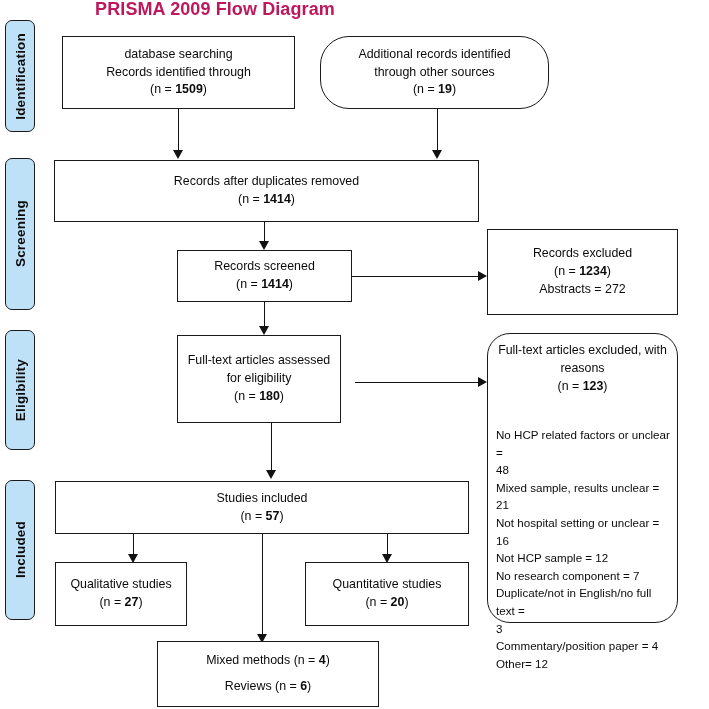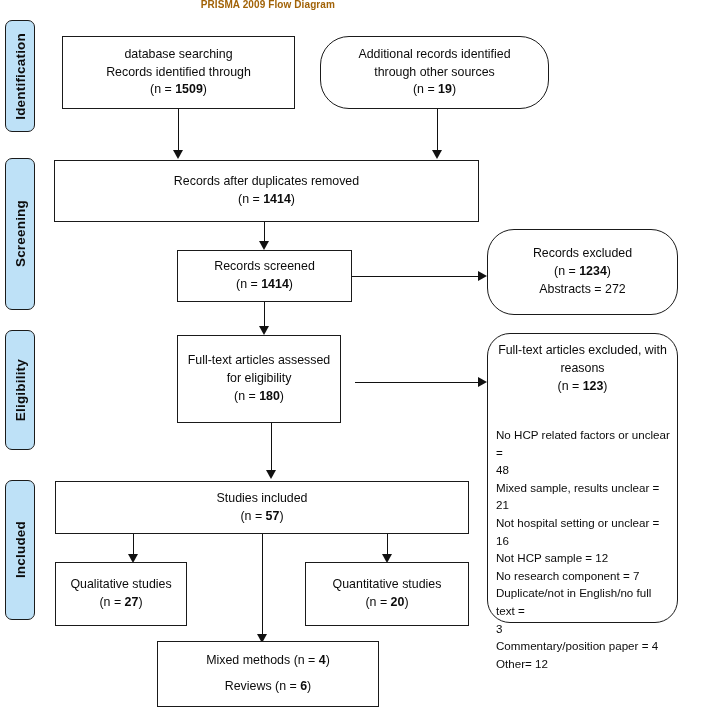--- a/index.html
+++ b/index.html
@@ -16,11 +16,11 @@
   .title{
     position:absolute;
     left:95px;top:-1px;width:240px;
-    text-align:right;
-    font-size:10px;
+    text-align:center;
+    font-size:18px;
     font-weight:bold;
     letter-spacing:.1px;
-    color:#a16207;
+    color:#be185d;
   }
 
   

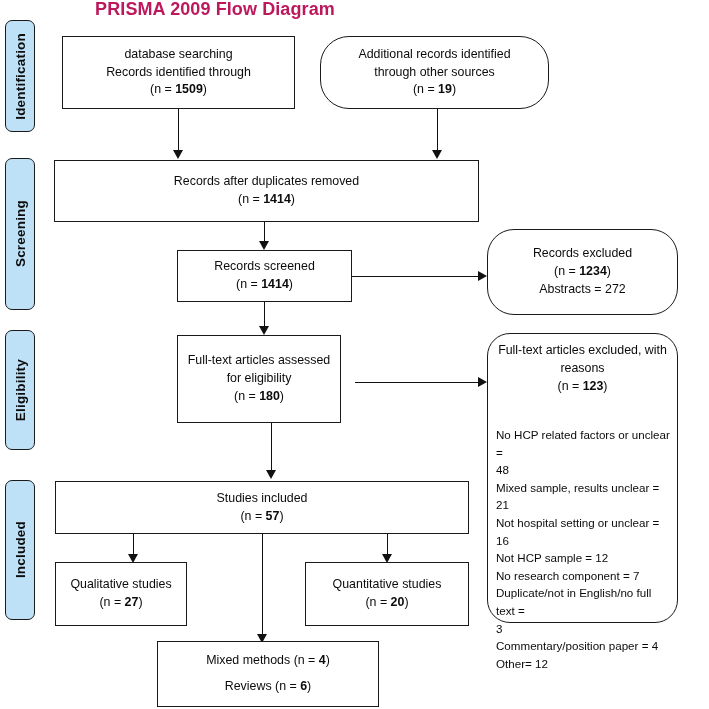--- a/index.html
+++ b/index.html
@@ -141,7 +141,7 @@
     <span class="ln"><span>(n = </span><b>1414</b><span>)</span></span>
   </div>
 
-  <div class="box" style="left:487px;top:229px;width:191px;height:86px;border-radius:27px;">
+  <div class="box" style="left:487px;top:229px;width:191px;height:86px;">
     <span class="ln">Records excluded</span>
     <span class="ln"><span>(n = </span><b>1234</b><span>)</span></span>
     <span class="ln">Abstracts = 272</span>

